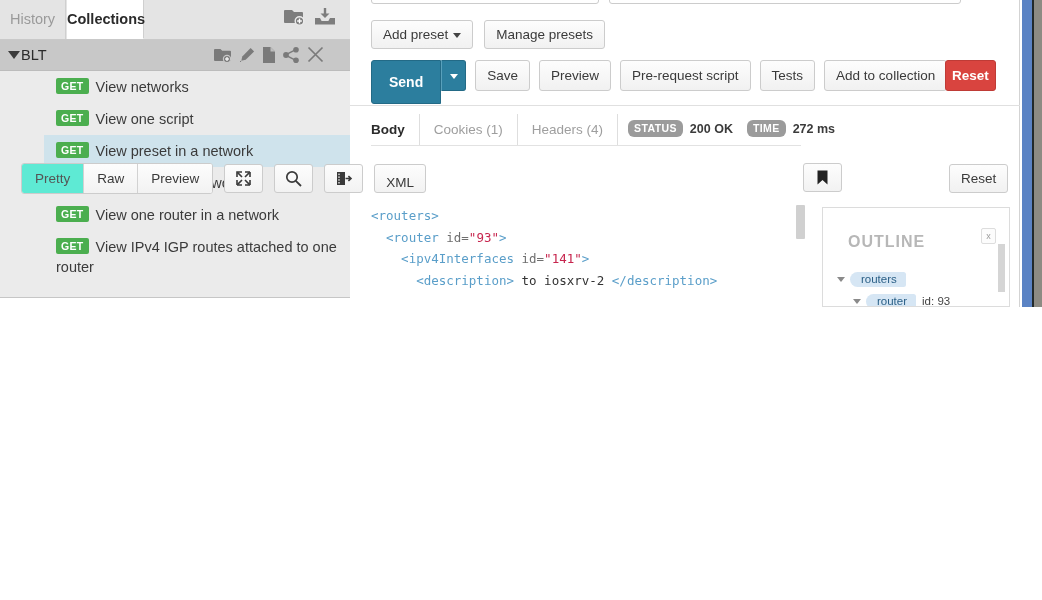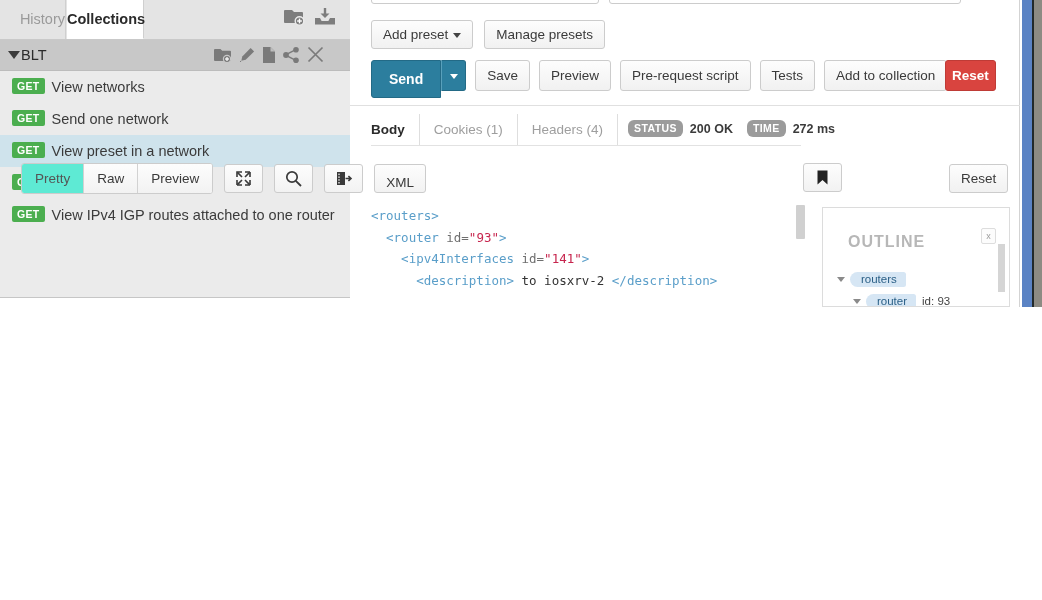--- a/index.html
+++ b/index.html
@@ -40,7 +40,7 @@
     height: 39px;
     line-height: 39px;
     font-size: 14.5px;
-    text-align: right;
+    text-align: center;
     box-sizing: border-box;
     cursor: pointer;
     user-select: none;

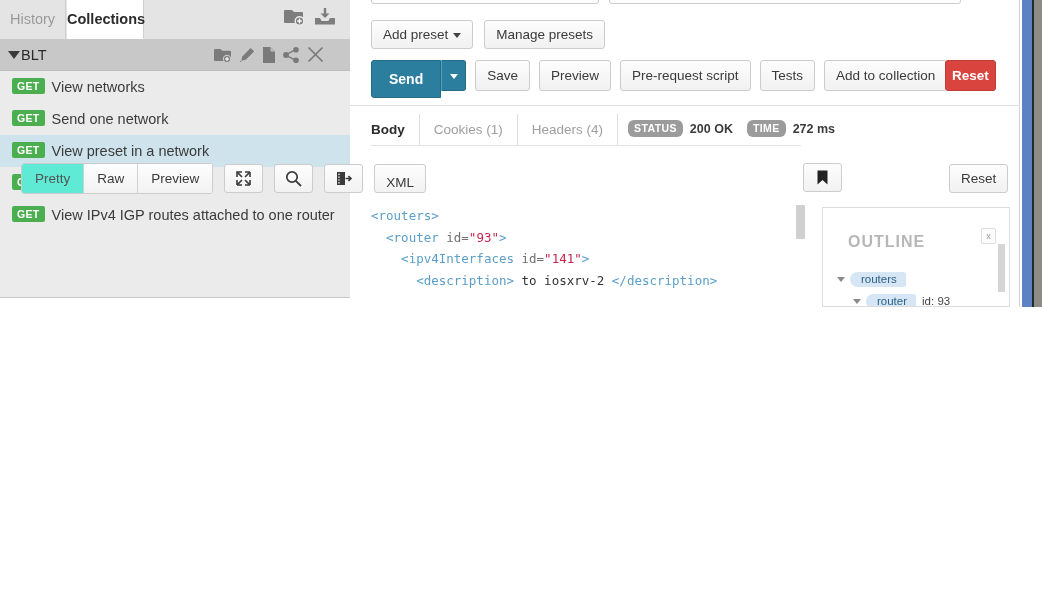--- a/index.html
+++ b/index.html
@@ -119,6 +119,7 @@
     color: #3b3b3b;
     cursor: pointer;
     line-height: 20px;
+    margin-left: 44px;
   }
   .req-item.selected { background: #cfe3ec; }
   .verb {

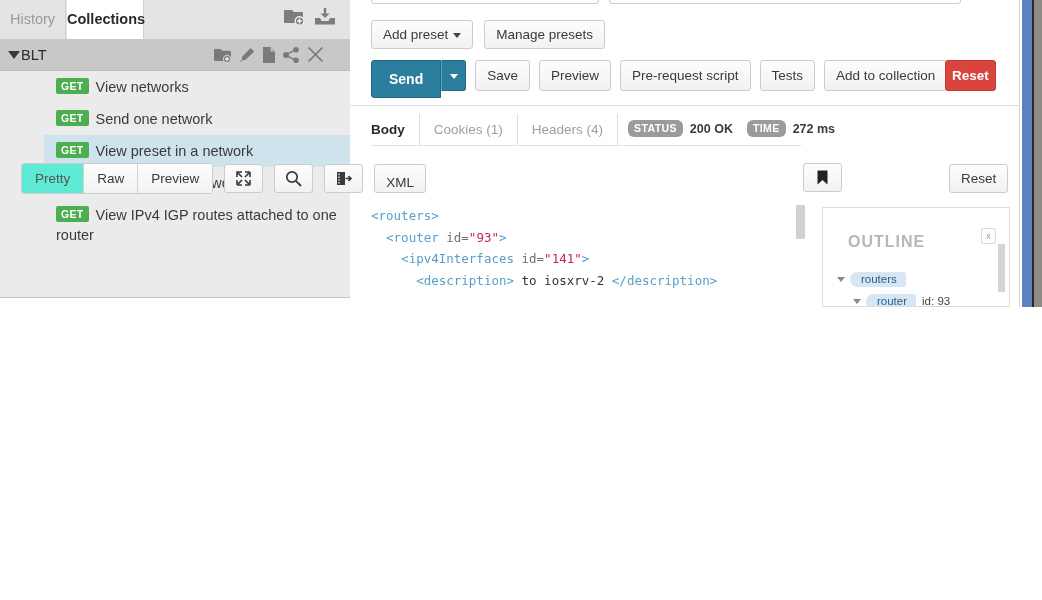--- a/index.html
+++ b/index.html
@@ -202,7 +202,7 @@
     color: #ffffff;
     font-weight: bold;
     font-size: 14px;
-    height: 38px;
+    height: 44px;
     line-height: 29px;
     padding: 0 17px;
     border-radius: 3px 0 0 3px;

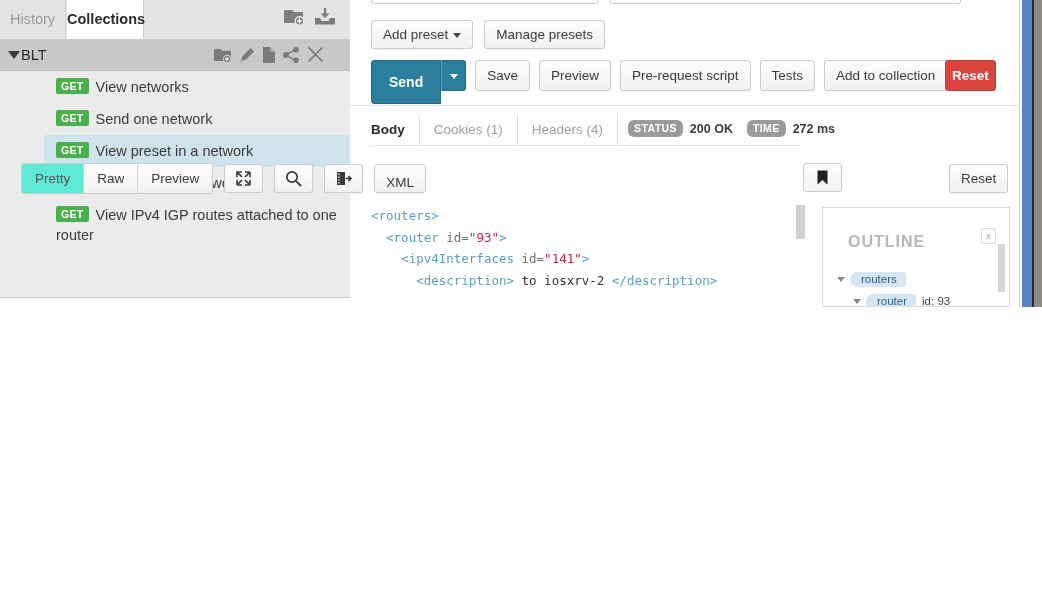--- a/index.html
+++ b/index.html
@@ -570,7 +570,7 @@
 
     <div id="req-list">
         <div class="req-item"><span class="verb">GET</span><span class="req-label">View networks</span></div>
-        <div class="req-item"><span class="verb">GET</span><span class="req-label">Send one network</span></div>
+        <div class="req-item"><span class="verb">GET</span><span class="req-label">View one script</span></div>
         <div class="req-item selected"><span class="verb">GET</span><span class="req-label">View preset in a network</span></div>
         <div class="req-item"><span class="verb">GET</span><span class="req-label">View links in a network</span></div>
         <div class="req-item"><span class="verb">GET</span><span class="req-label">View IPv4 IGP routes attached to one router</span></div>

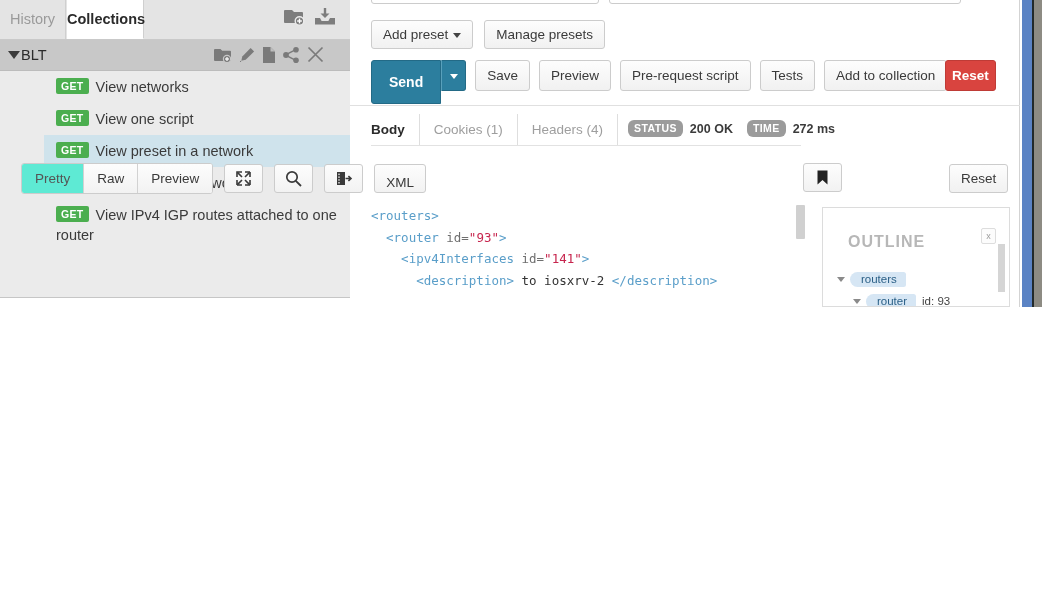--- a/index.html
+++ b/index.html
@@ -573,6 +573,7 @@
         <div class="req-item"><span class="verb">GET</span><span class="req-label">View one script</span></div>
         <div class="req-item selected"><span class="verb">GET</span><span class="req-label">View preset in a network</span></div>
         <div class="req-item"><span class="verb">GET</span><span class="req-label">View links in a network</span></div>
+        <div class="req-item"><span class="verb">GET</span><span class="req-label">View one router in a network</span></div>
         <div class="req-item"><span class="verb">GET</span><span class="req-label">View IPv4 IGP routes attached to one router</span></div>
       </div>
 

